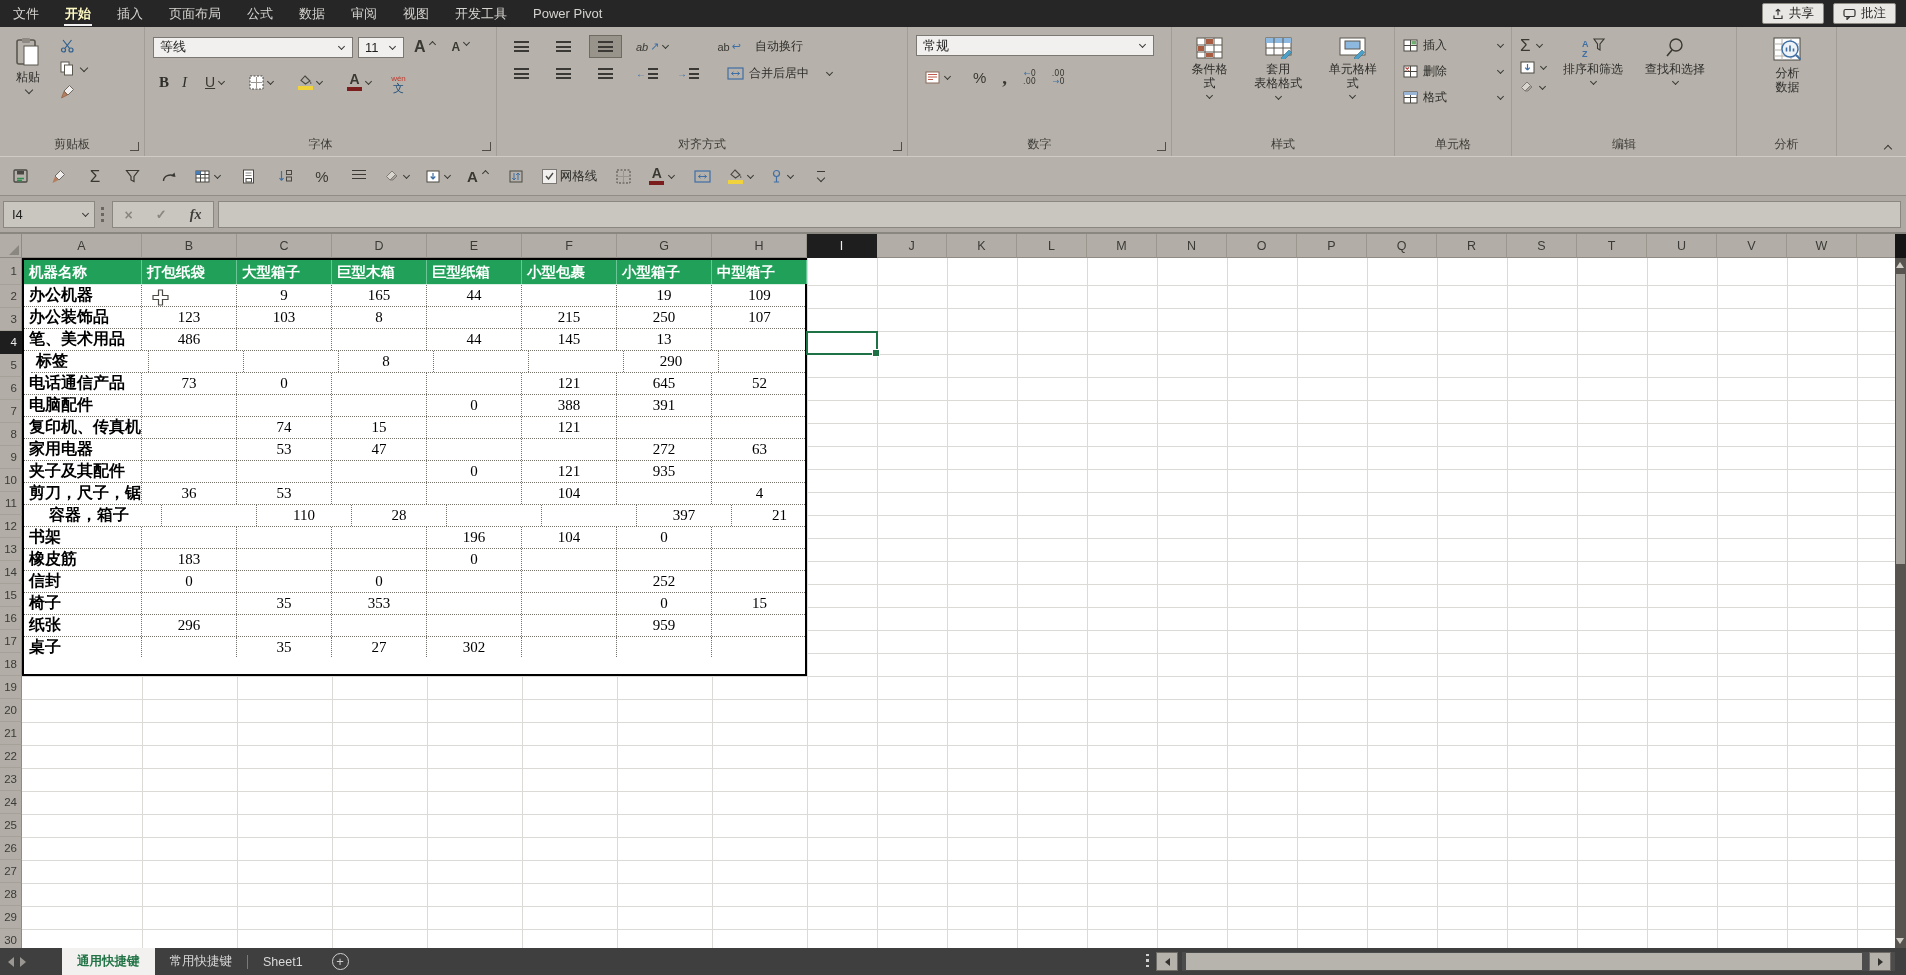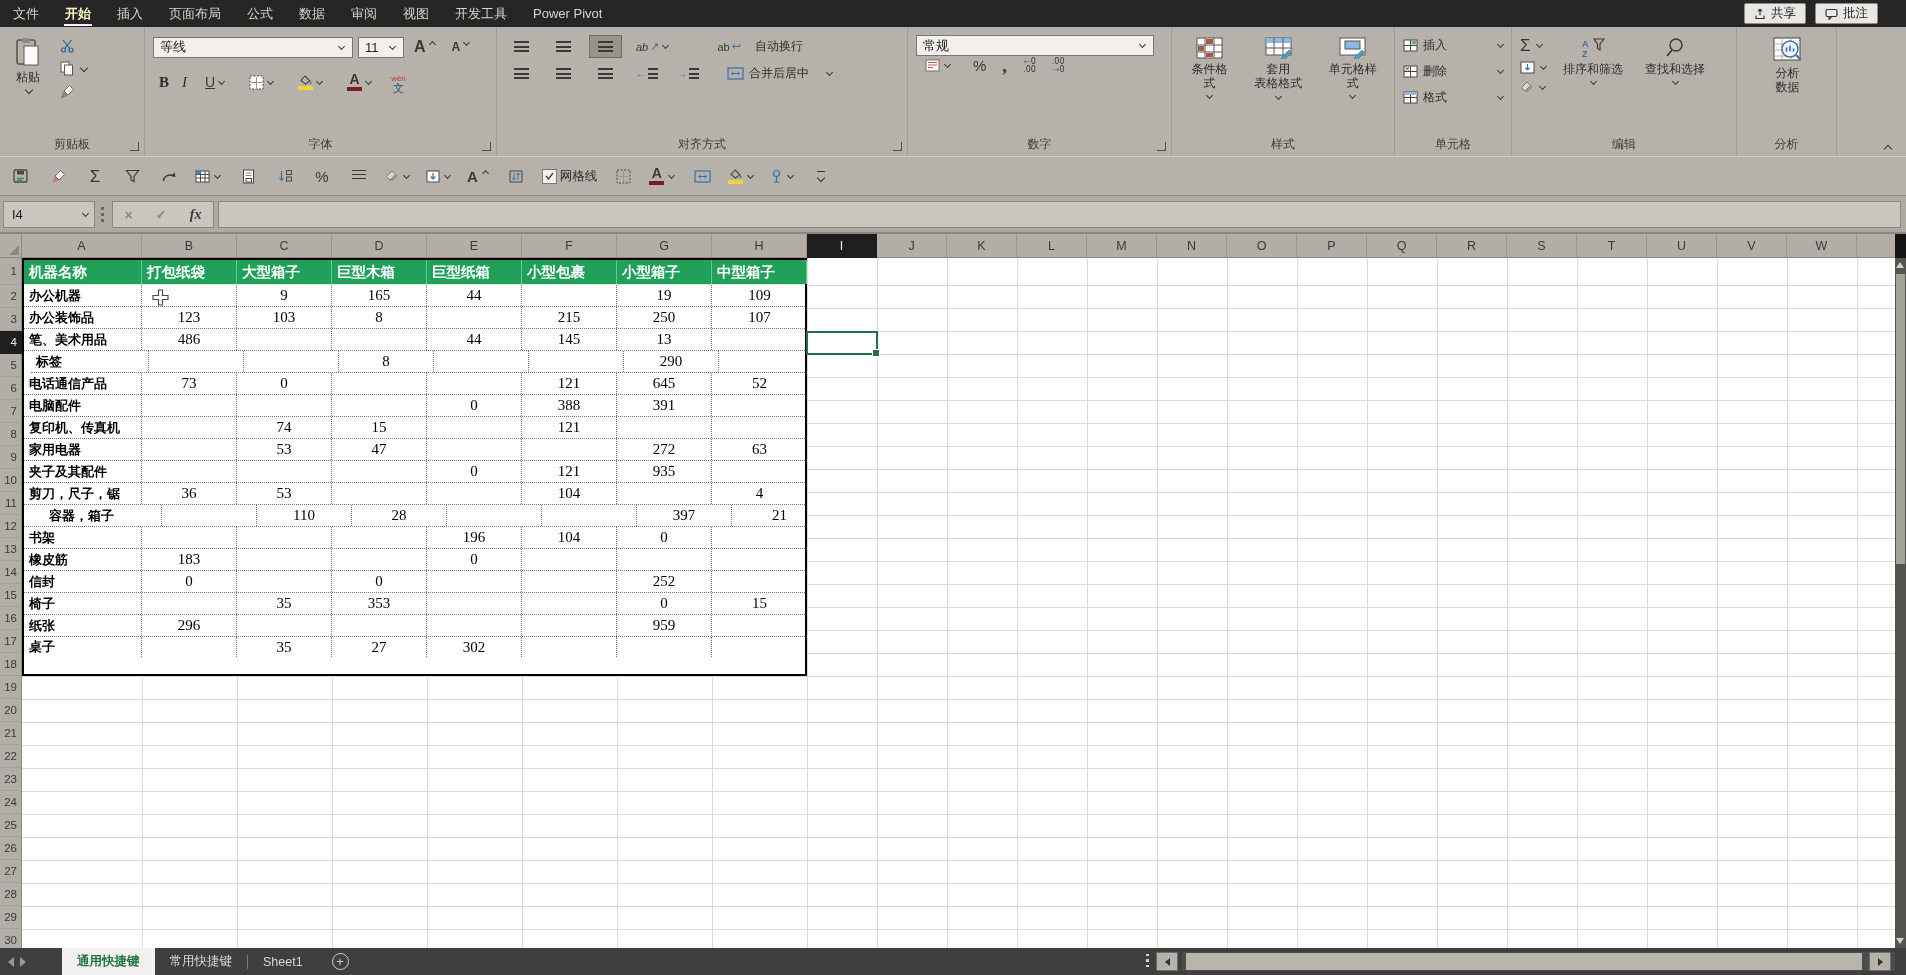--- a/index.html
+++ b/index.html
@@ -11,7 +11,7 @@
   .mitem{padding:0 13px;height:100%;display:flex;align-items:center;position:relative;cursor:default}
   .mitem.active{color:#fef9c3;font-weight:bold}
   .mitem.active::after{content:"";position:absolute;left:12px;right:12px;bottom:1px;height:2px;background:#f2f2f2}
-  #mb-right{margin-left:auto;display:flex;gap:9px;padding-right:28px}
+  #mb-right{margin-left:auto;display:flex;gap:9px;padding-right:10px}
   .mbtn{display:flex;align-items:center;gap:5px;background:#e9e7e3;color:#1e1e1e;
         border:1px solid #8f8c86;padding:1px 9px;font-size:12.5px;border-radius:2px}
   

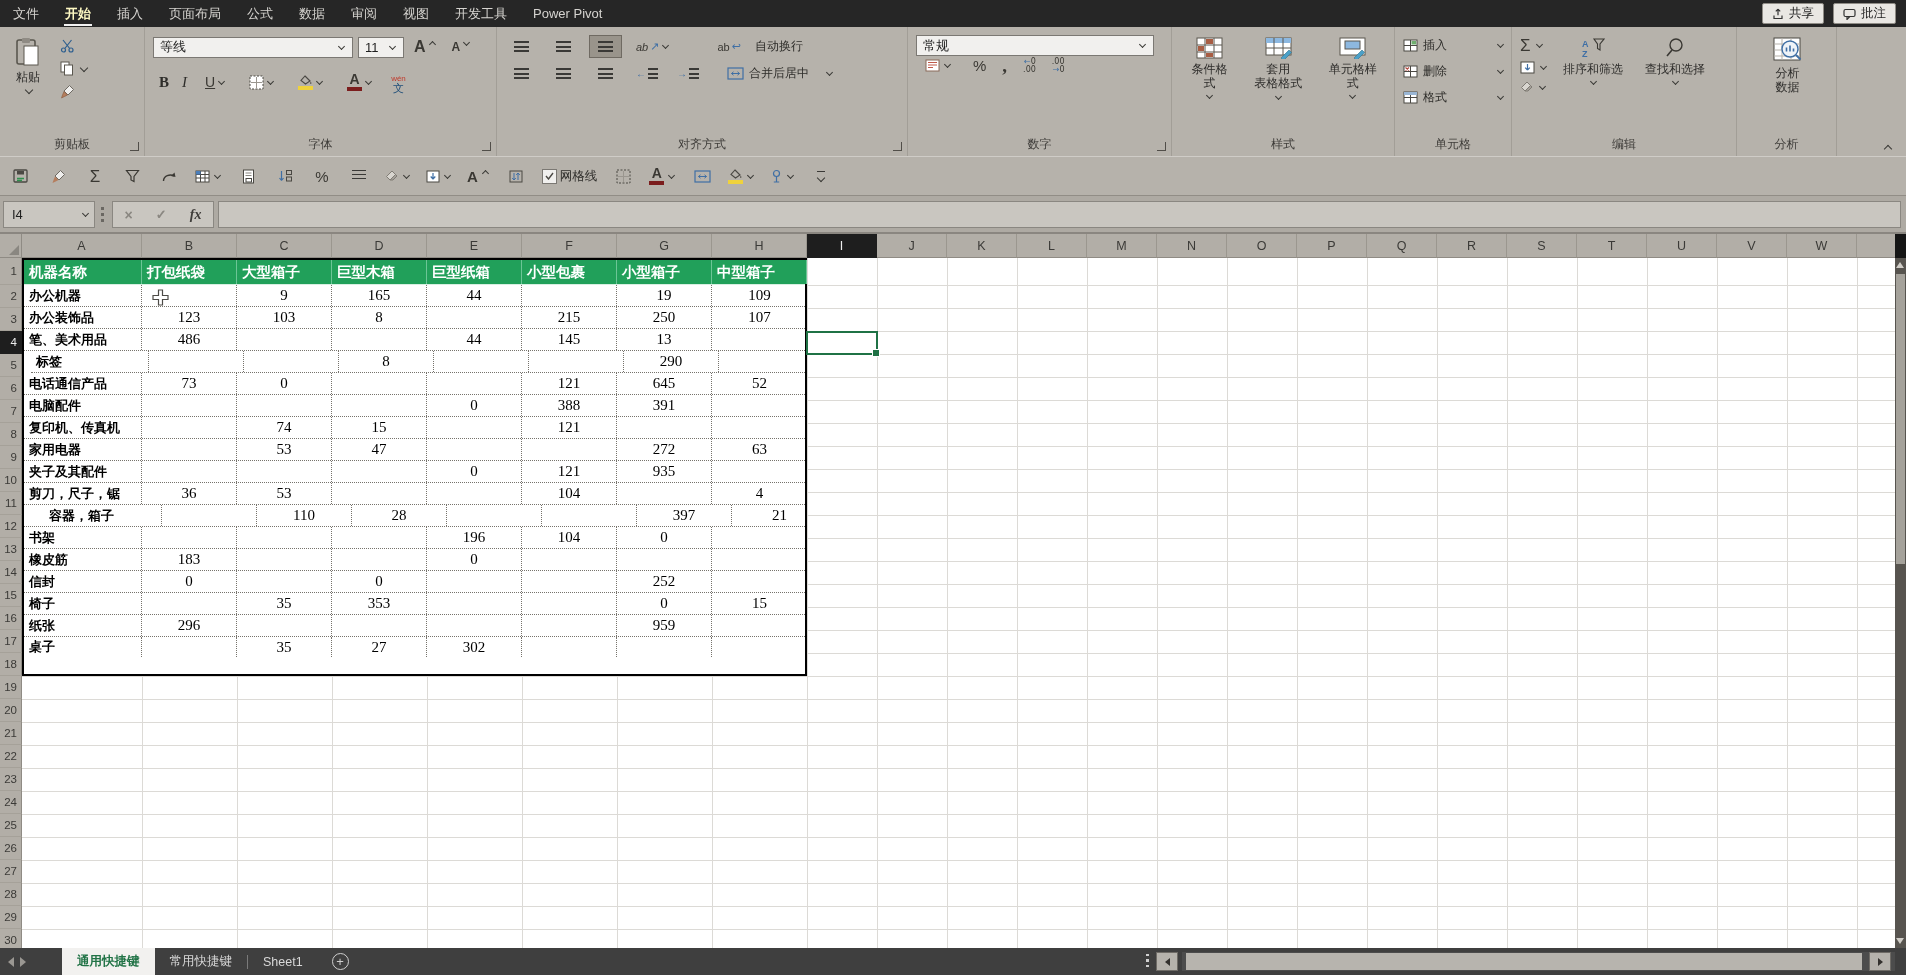--- a/index.html
+++ b/index.html
@@ -324,7 +324,7 @@
   </div>
 
   <div class="rg" style="width:264px">
-    <div class="inputbox" style="width:238px;">
+    <div class="inputbox" style="width:238px;margin-bottom:12px">
       <span>常规</span>
       <span class="chev tiny"></span>
     </div>

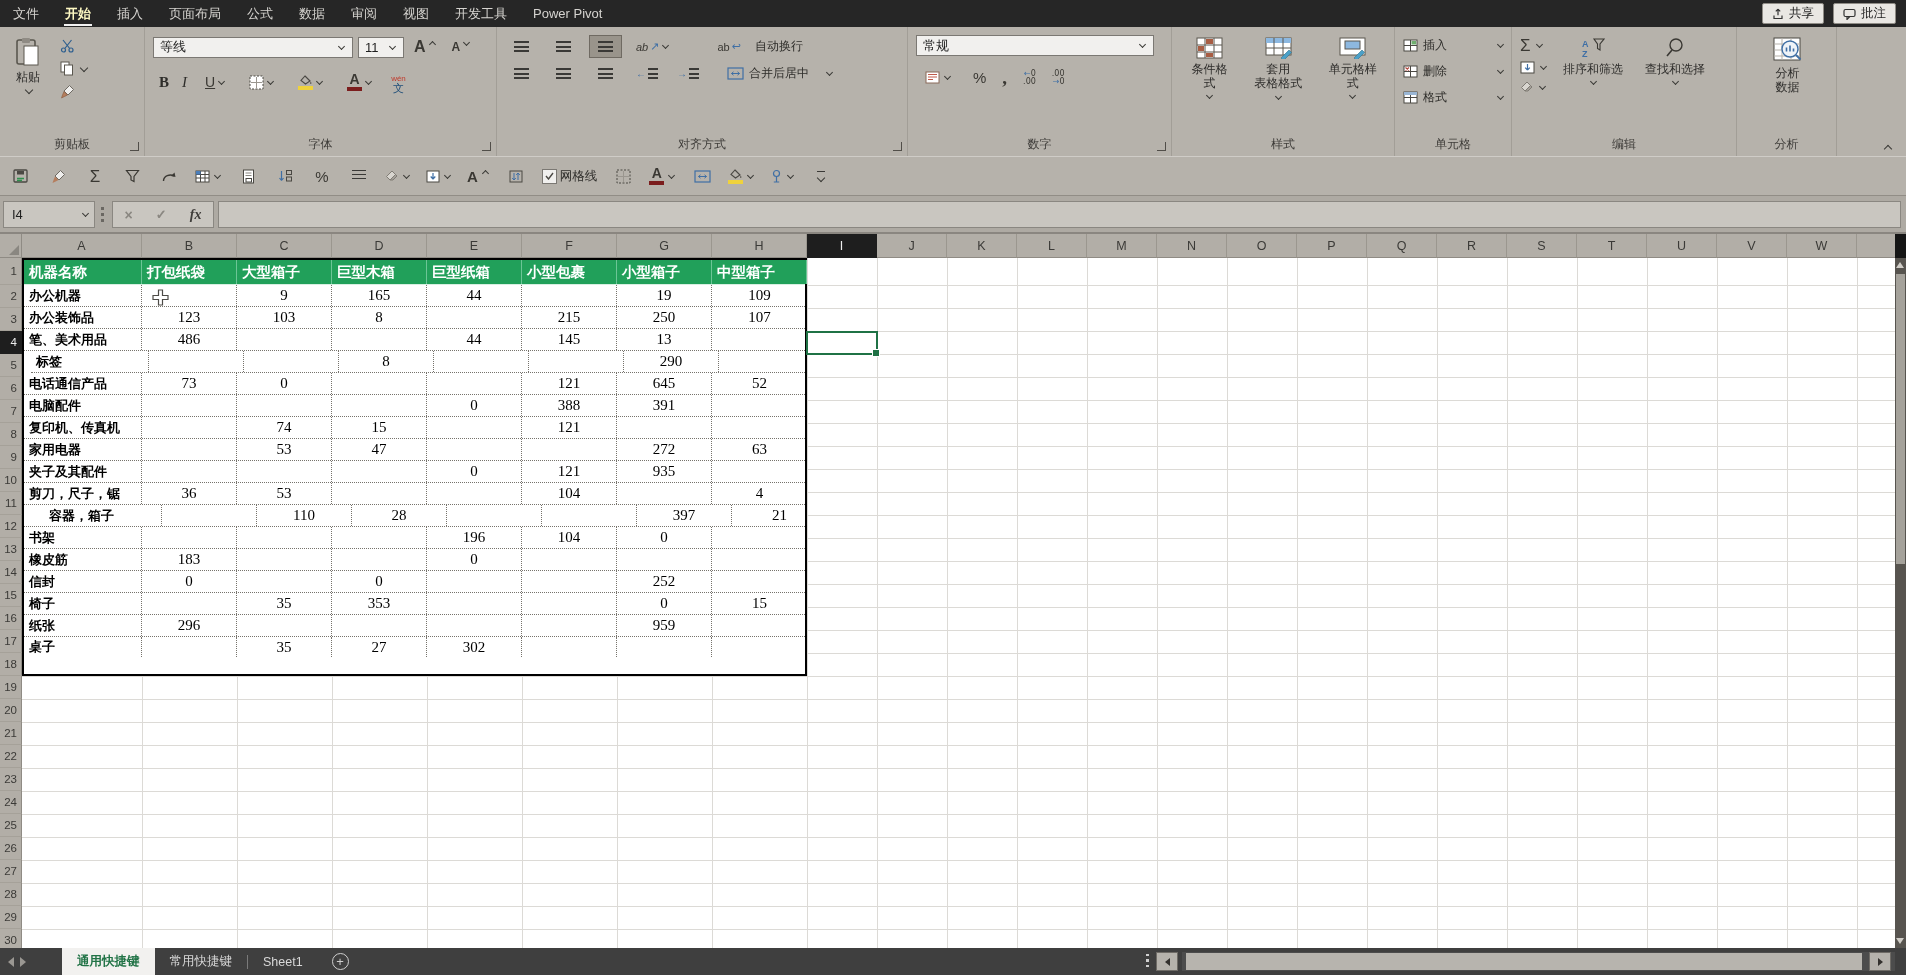--- a/index.html
+++ b/index.html
@@ -94,7 +94,7 @@
       justify-content:center;font-family:"Liberation Serif",serif;font-size:15px;color:#000}
   .tc:last-child{border-right:none}
   .tc.nm{justify-content:flex-start;padding-left:5px;font-family:"Liberation Sans",sans-serif;
-      font-weight:700;font-size:13px}
+      font-weight:700;font-size:16px}
   .tc.th{background:#21a05a;color:#fff;font-weight:700;font-size:14.5px;
       justify-content:flex-start;padding-left:5px;border-right:1px solid #6cc596;
       font-family:"Liberation Sans",sans-serif}

